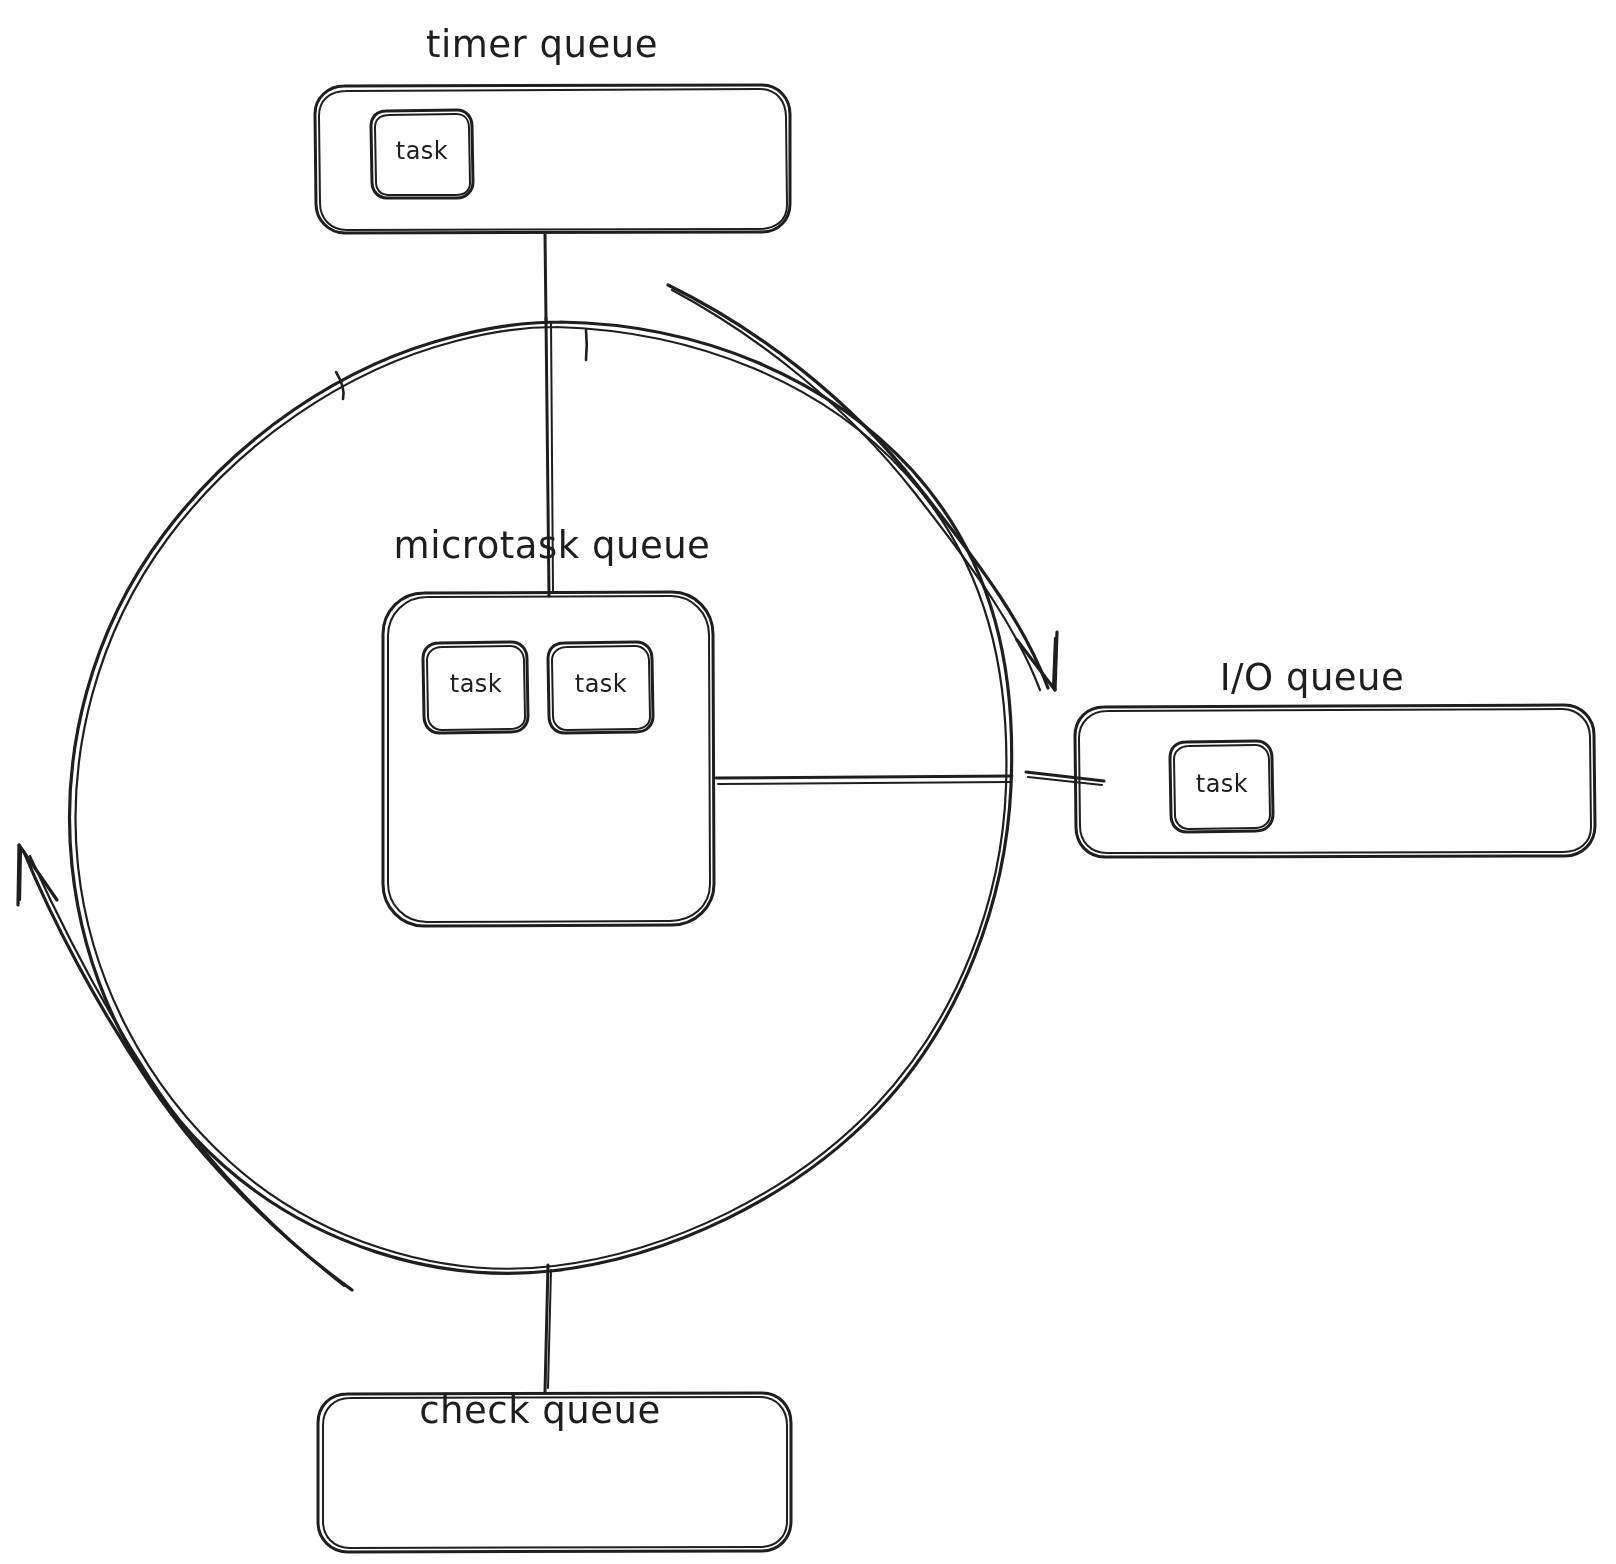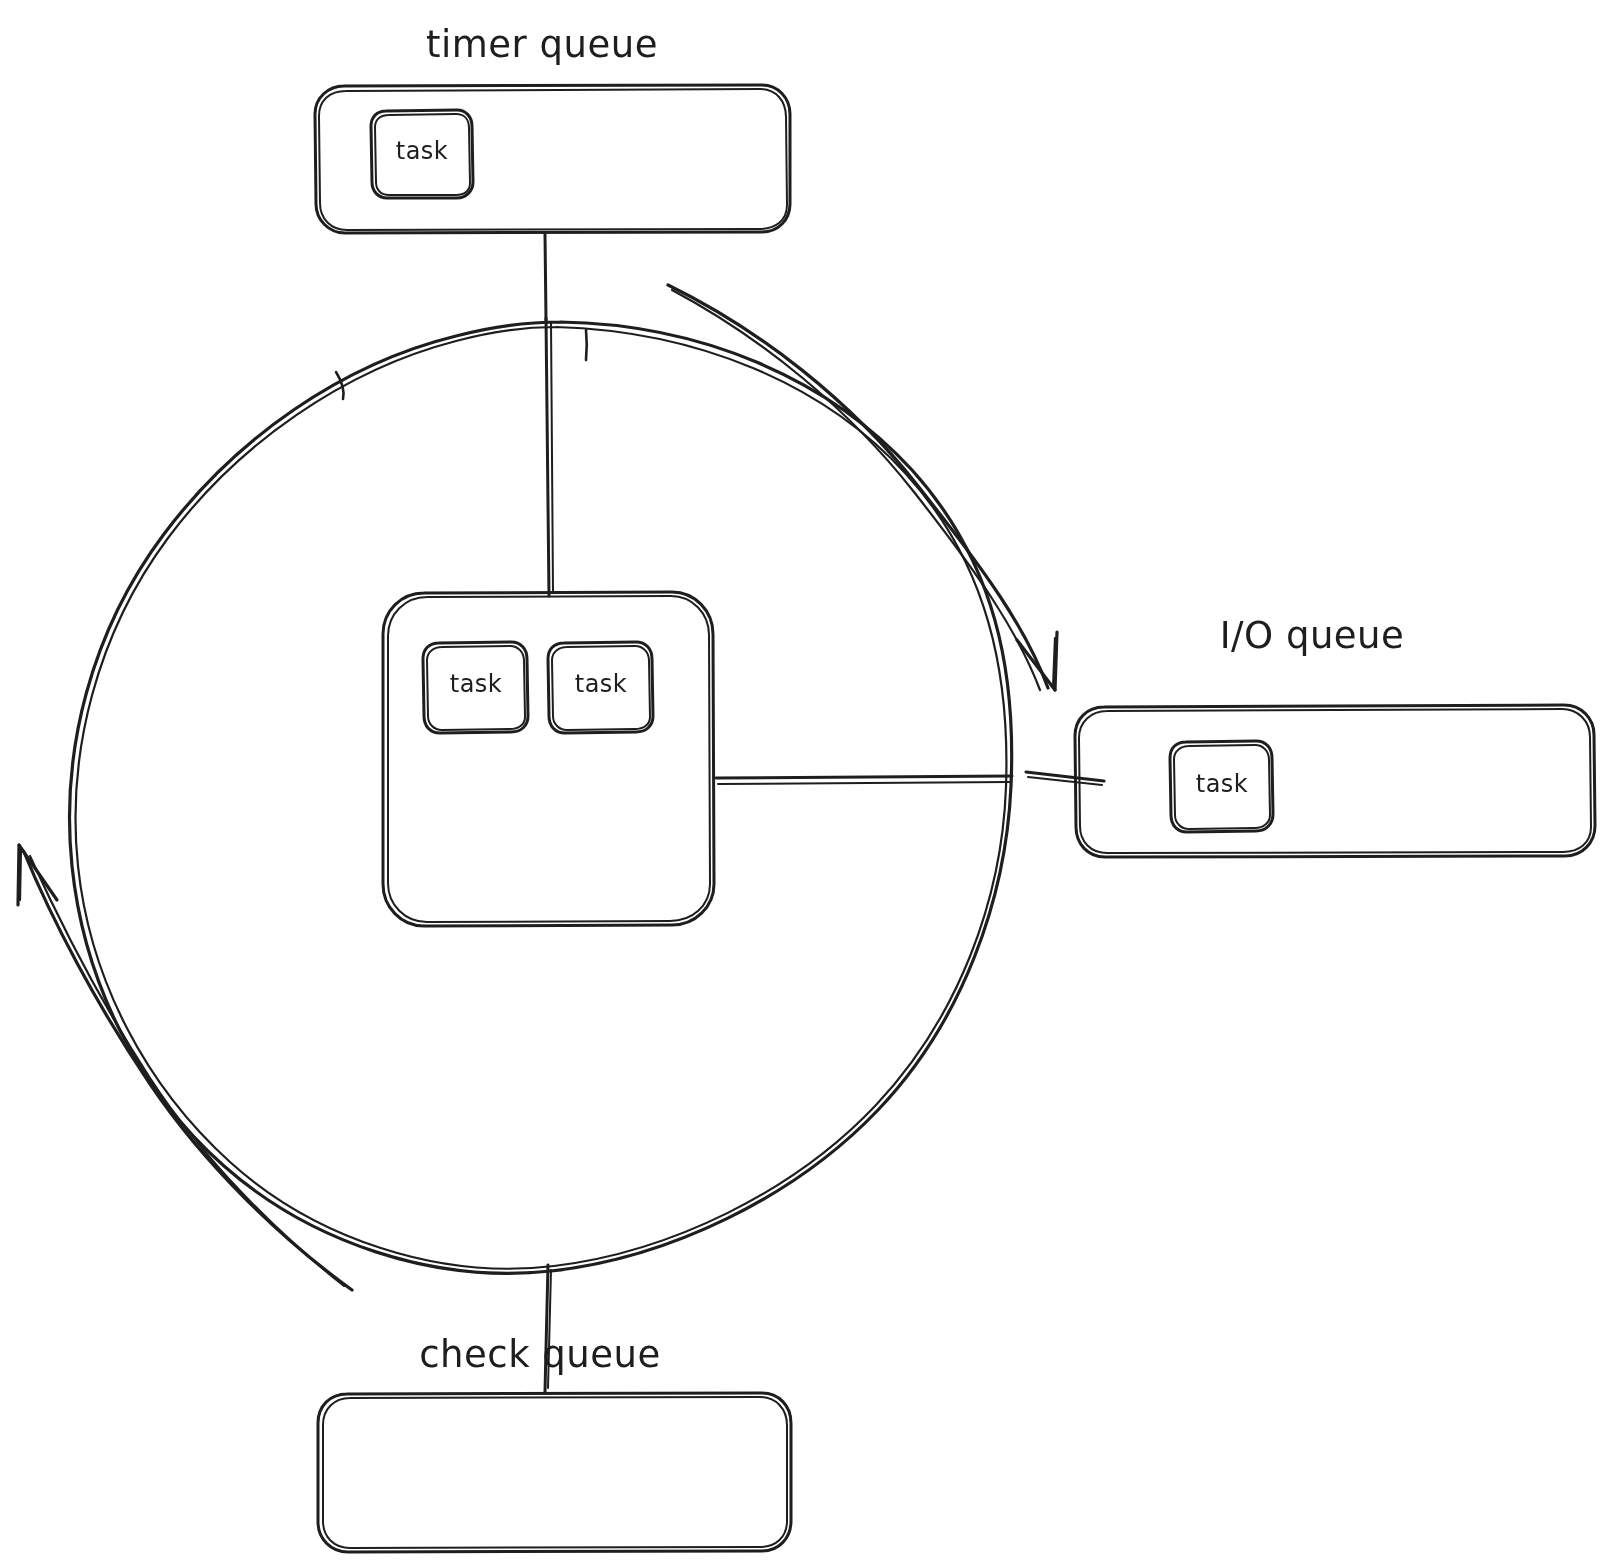--- a/index.html
+++ b/index.html
@@ -337,6 +337,7 @@
 
   <div class="lbl task-label center-x" style="left:422px; top:139px;">task</div>
 
+  <div class="lbl queue-title center-x" style="left:552px; top:527px;">microtask queue</div>
 
   <div class="lbl task-label center-x" style="left:476px; top:672px;">task</div>
   <div class="lbl task-label center-x" style="left:601px; top:672px;">task</div>

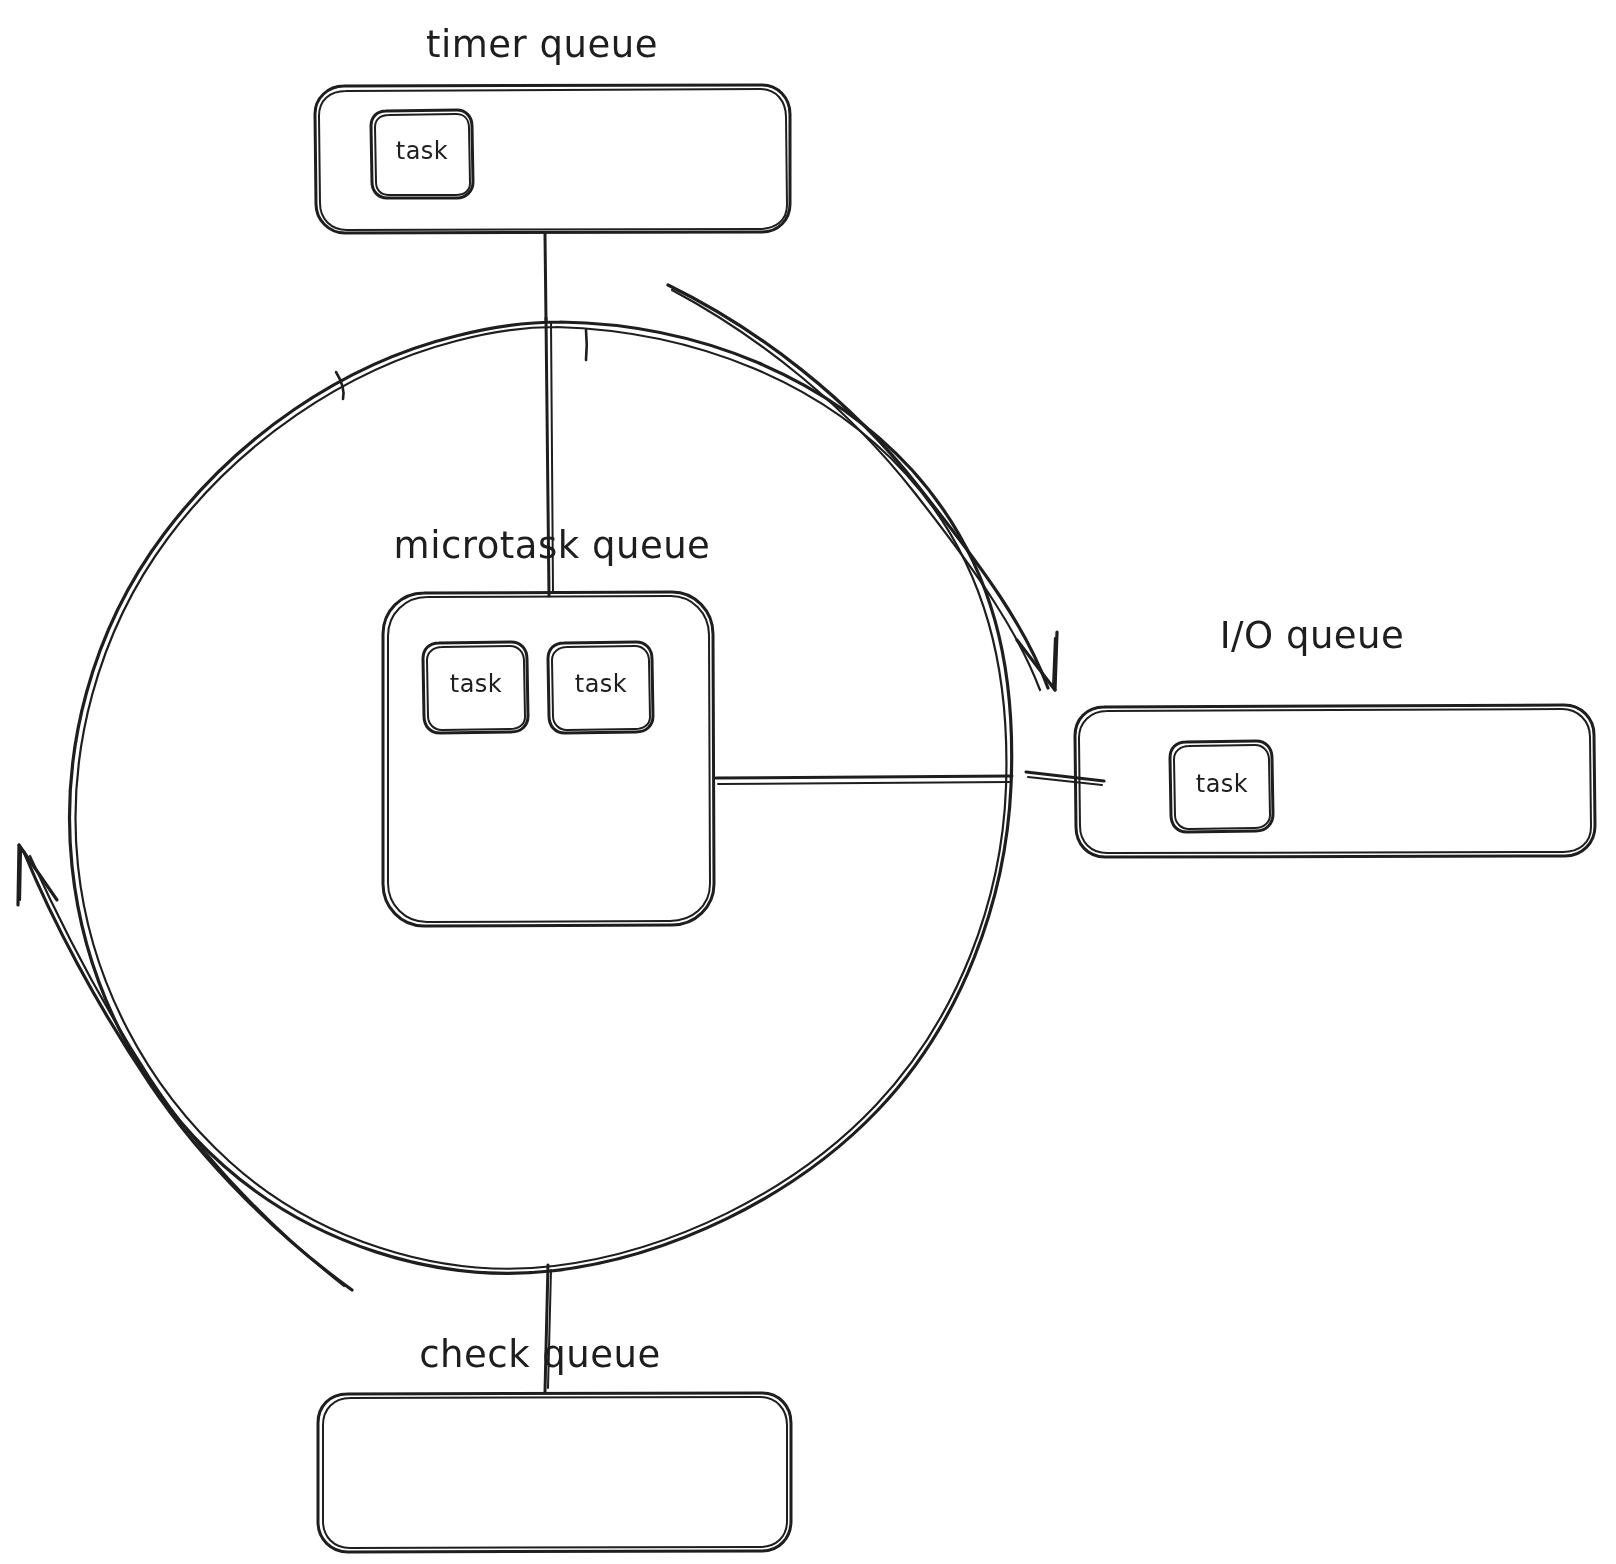--- a/index.html
+++ b/index.html
@@ -342,7 +342,7 @@
   <div class="lbl task-label center-x" style="left:476px; top:672px;">task</div>
   <div class="lbl task-label center-x" style="left:601px; top:672px;">task</div>
 
-  <div class="lbl queue-title center-x" style="left:1312px; top:617px;">I/O queue</div>
+  <div class="lbl queue-title center-x" style="left:1312px; top:659px;">I/O queue</div>
 
   <div class="lbl task-label center-x" style="left:1222px; top:772px;">task</div>
 

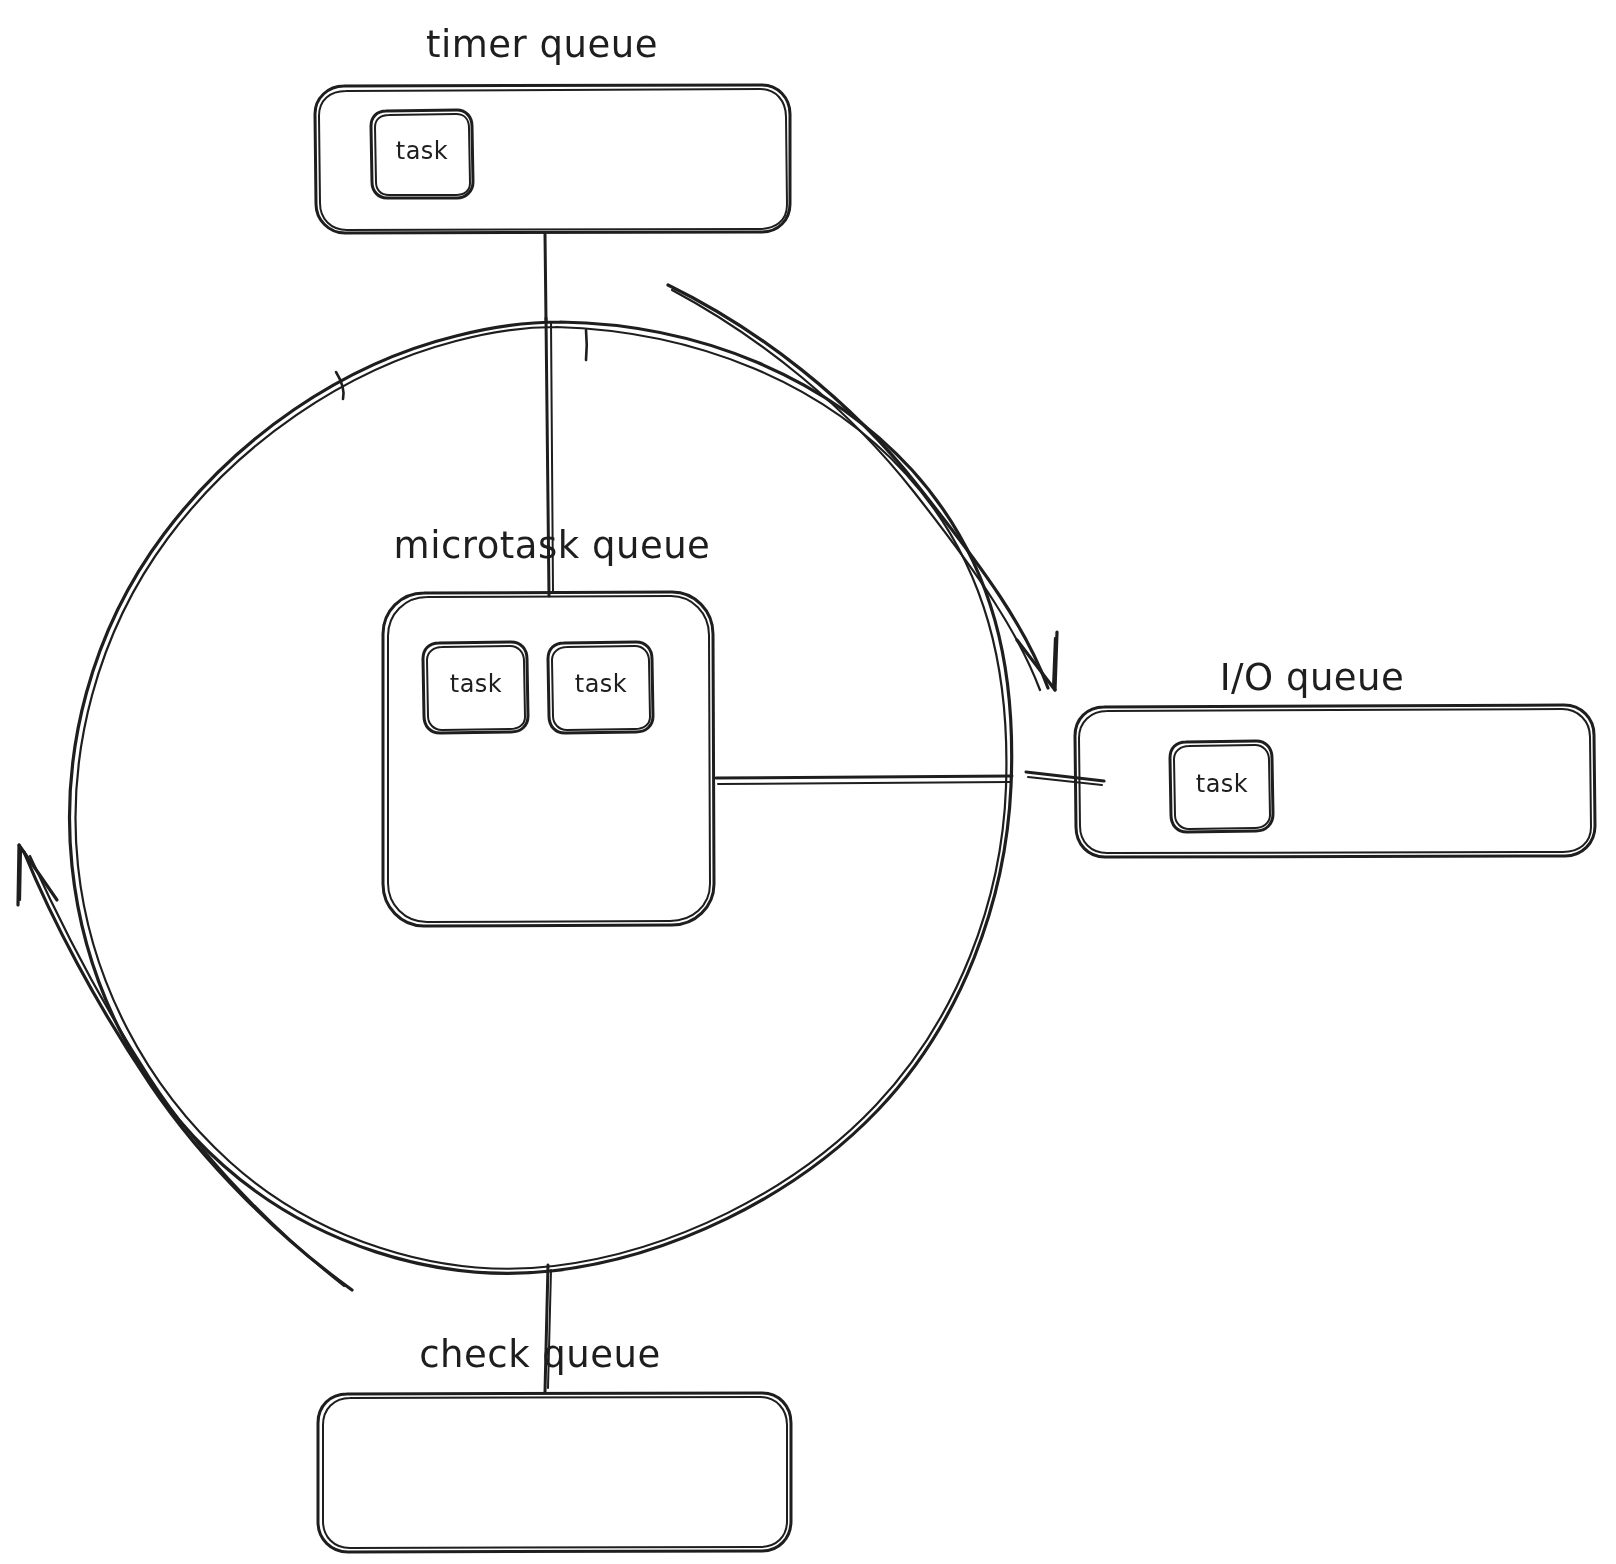--- a/index.html
+++ b/index.html
@@ -346,7 +346,7 @@
 
   <div class="lbl task-label center-x" style="left:1222px; top:772px;">task</div>
 
-  <div class="lbl queue-title center-x" style="left:540px; top:1336px;">check queue</div>
+  <div class="lbl queue-title center-x" style="left:540px; top:1392px;">check queue</div>
 
 </div>
 

